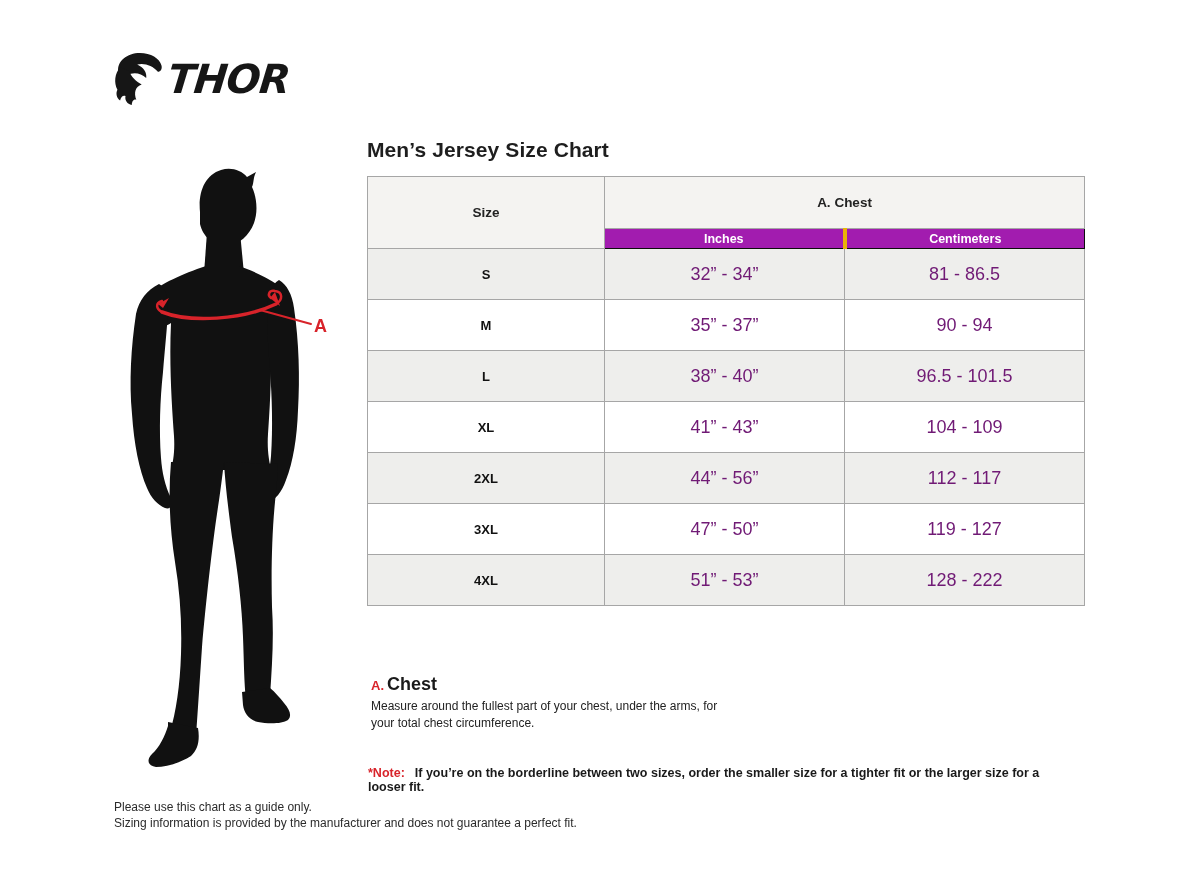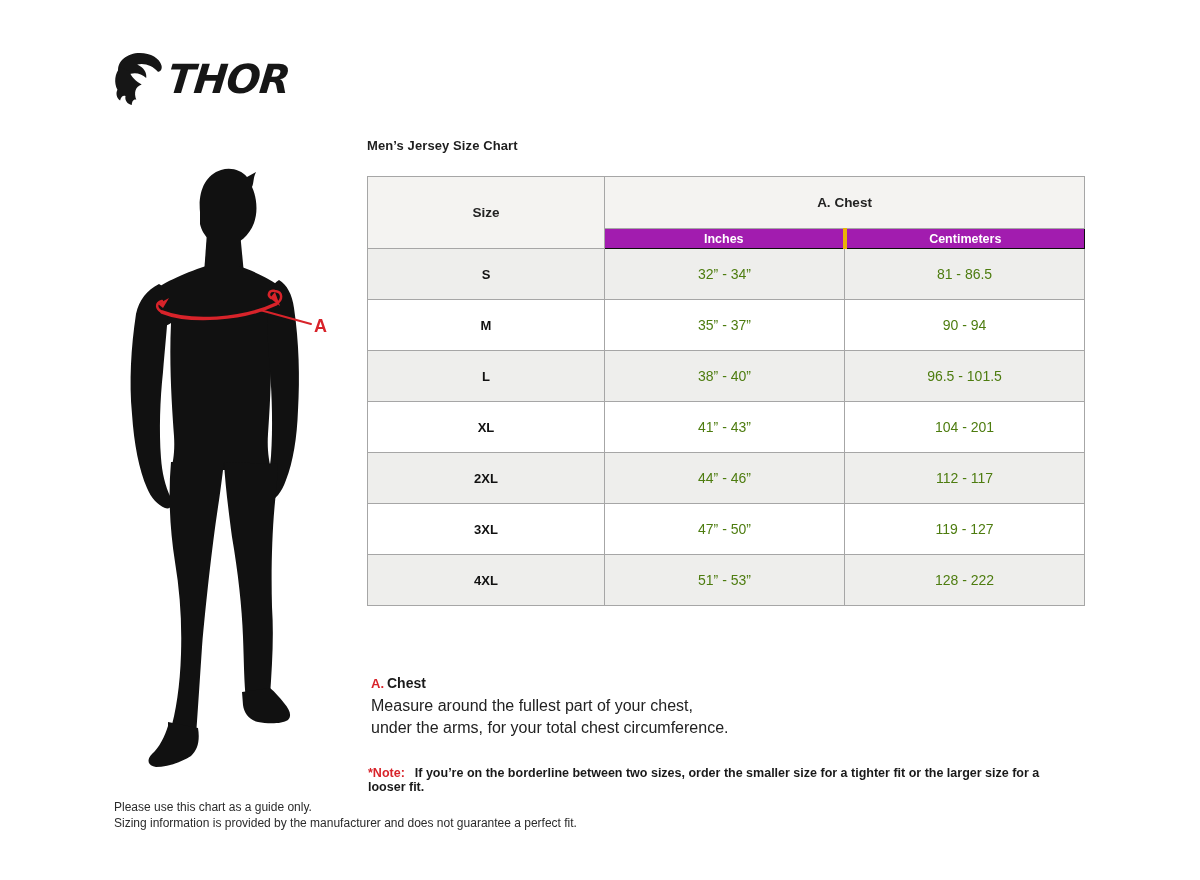--- a/index.html
+++ b/index.html
@@ -23,7 +23,7 @@
 
   
   .chart-title {
-    position:absolute; left:367px; top:138px; font-size:13px; font-weight:bold;
+    position:absolute; left:367px; top:138px; font-size:21px; font-weight:bold;
     color:#1e1e1e; letter-spacing:0.1px;
   }
   .size-table-wrap { position:absolute; left:367px; top:176px; }

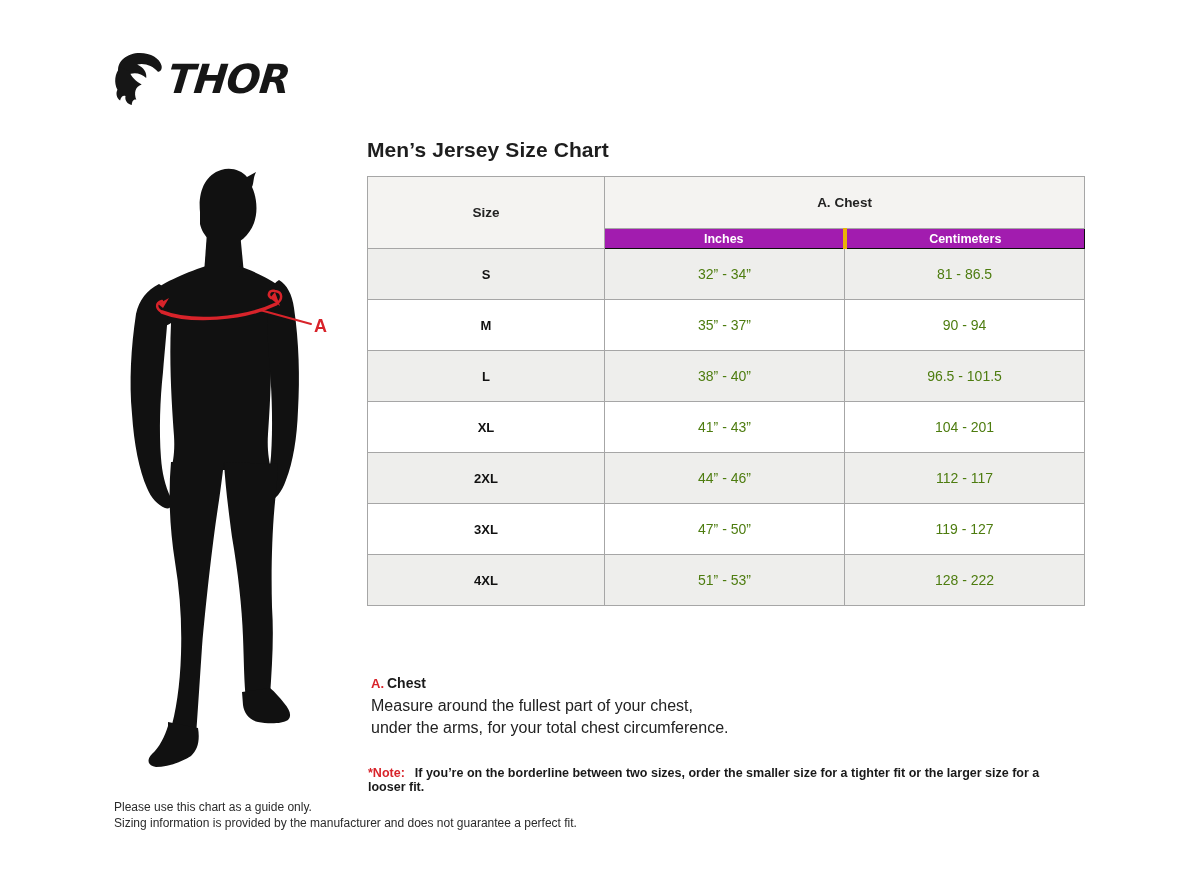--- a/index.html
+++ b/index.html
@@ -37,7 +37,7 @@
     height:20px; border-color:#0d0d0d; border-top:1px solid #a6a6a6;
   }
   .unit-head.gap { border-left:4px solid #eab308; }
-  tbody td { height:51px; font-size:14px; color:#4d7c0f; background:#ffffff; }
+  tbody td { height:51px; font-size:18px; color:#701a75; background:#ffffff; }
   tbody td.size-col { font-weight:bold; font-size:13px; color:#111; }
   tbody tr:nth-child(odd) td { background:#eeeeec; }
 

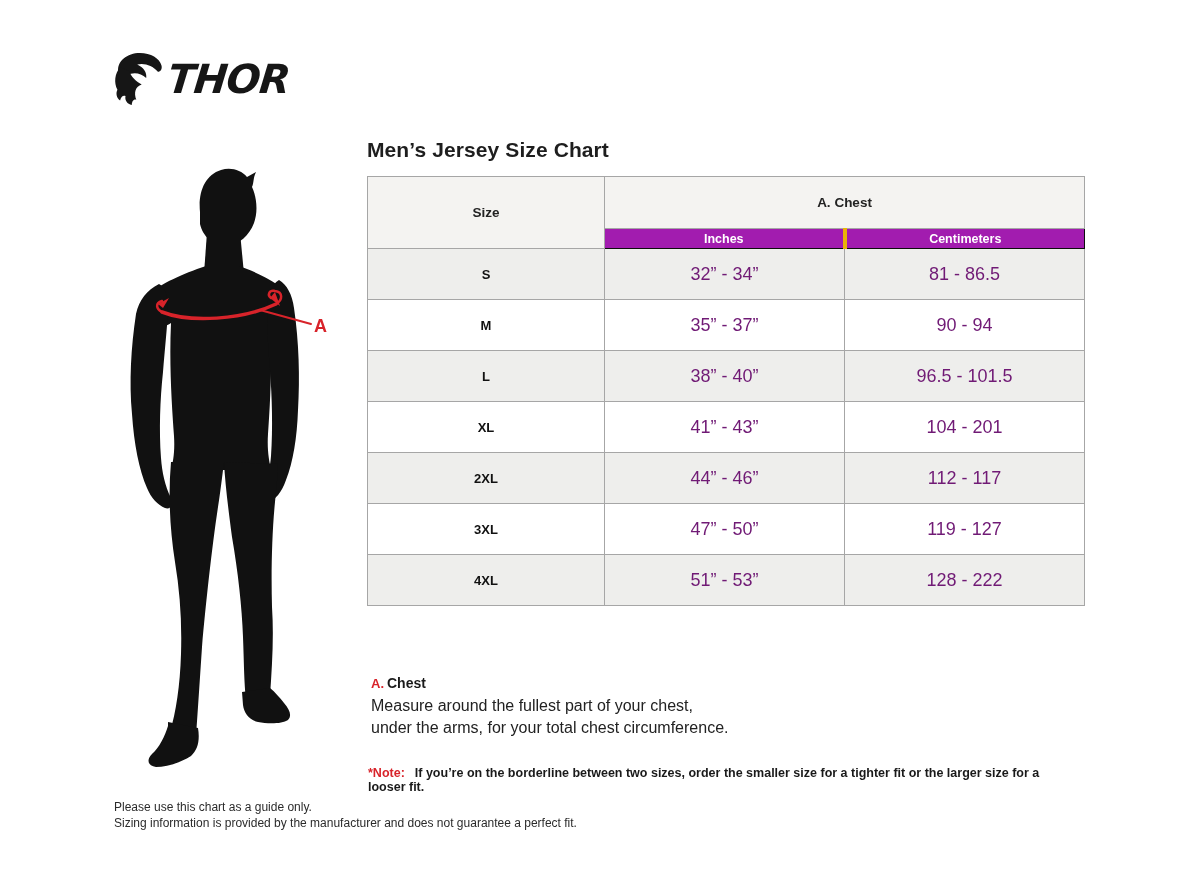--- a/index.html
+++ b/index.html
@@ -131,7 +131,7 @@
           <tr>
             <td class="size-col">XL</td>
             <td>41” - 43”</td>
-            <td>104 - 201</td>
+            <td>104 - 109</td>
           </tr>
           <tr>
             <td class="size-col">2XL</td>

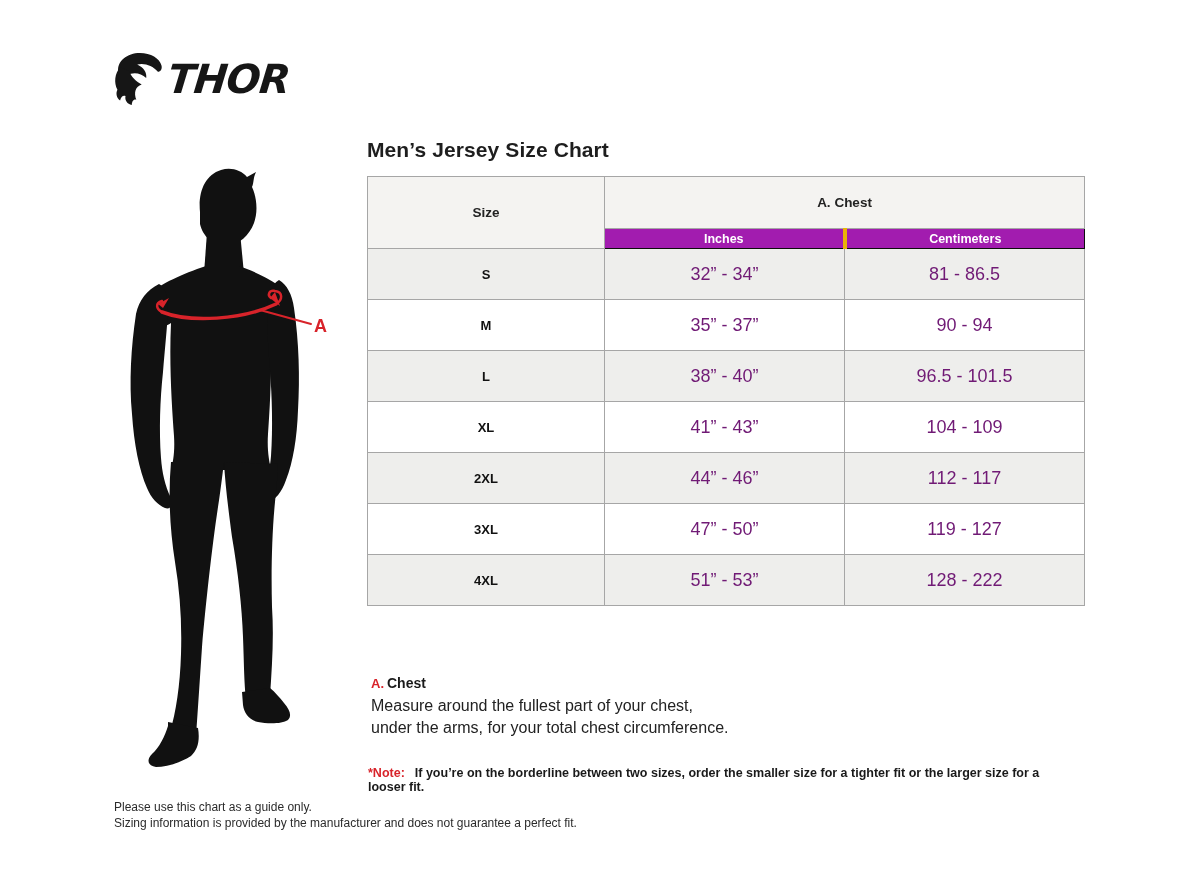--- a/index.html
+++ b/index.html
@@ -135,7 +135,7 @@
           </tr>
           <tr>
             <td class="size-col">2XL</td>
-            <td>44” - 46”</td>
+            <td>44” - 56”</td>
             <td>112 - 117</td>
           </tr>
           <tr>

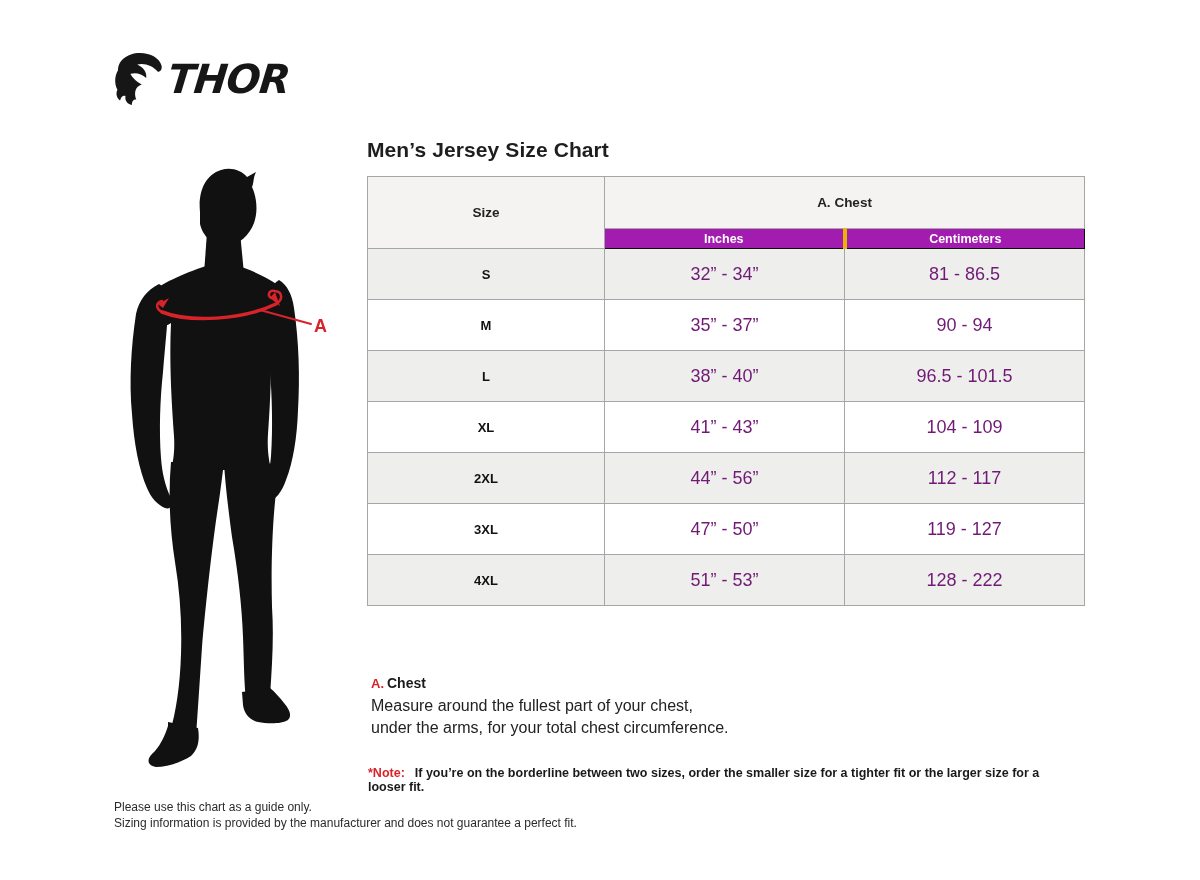--- a/index.html
+++ b/index.html
@@ -46,7 +46,7 @@
   }
   .measure-item { position:absolute; left:371px; top:674px; width:370px; }
   .measure-item .key { color:#d8232a; font-weight:bold; font-size:13px; }
-  .measure-item .name { color:#1a1a1a; font-weight:bold; font-size:14px; margin-left:3px; }
+  .measure-item .name { color:#1a1a1a; font-weight:bold; font-size:18px; margin-left:3px; }
   .measure-item .desc { font-size:16px; color:#222; line-height:1.4; margin-top:3px; width:360px; }
 
   .note-line { position:absolute; left:368px; top:766px; font-size:12.5px; font-weight:bold; width:700px; }

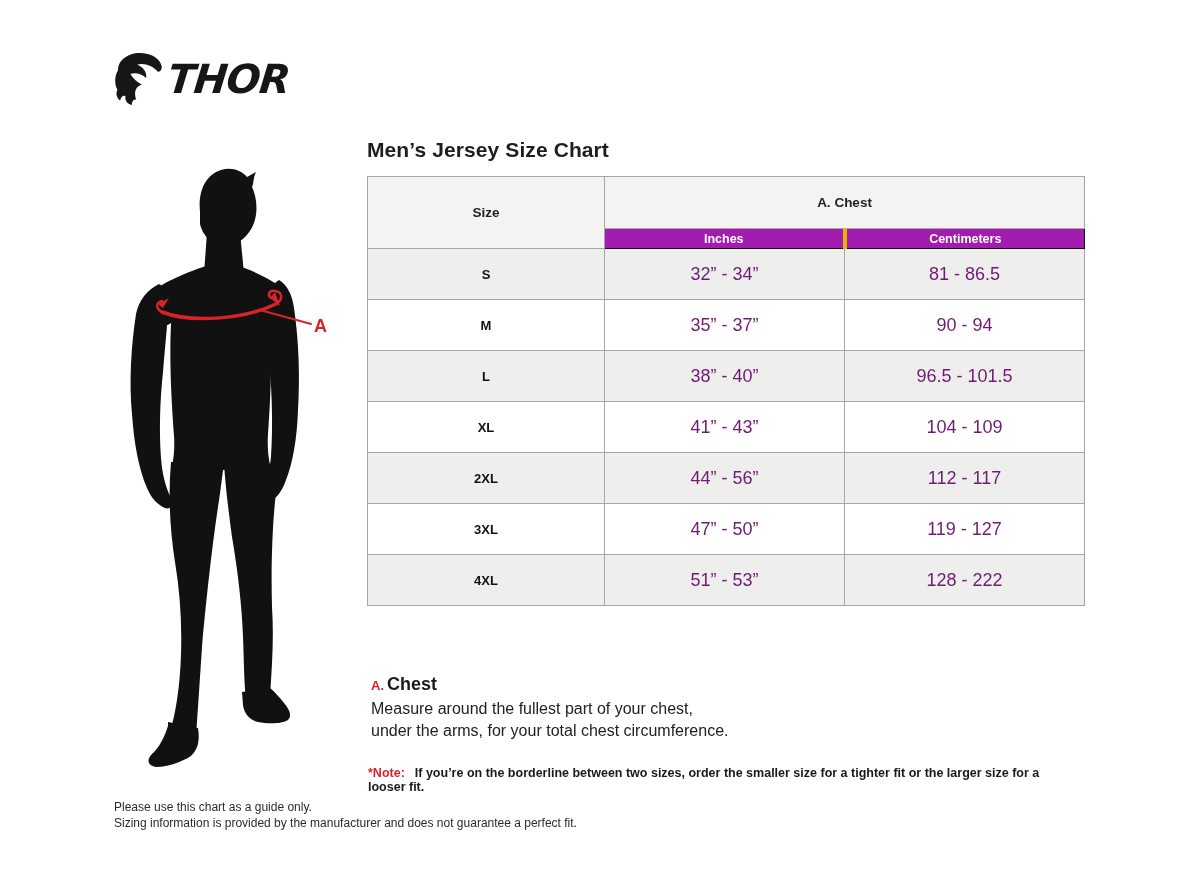--- a/index.html
+++ b/index.html
@@ -47,7 +47,7 @@
   .measure-item { position:absolute; left:371px; top:674px; width:370px; }
   .measure-item .key { color:#d8232a; font-weight:bold; font-size:13px; }
   .measure-item .name { color:#1a1a1a; font-weight:bold; font-size:18px; margin-left:3px; }
-  .measure-item .desc { font-size:16px; color:#222; line-height:1.4; margin-top:3px; width:360px; }
+  .measure-item .desc { font-size:12px; color:#222; line-height:1.4; margin-top:3px; width:360px; }
 
   .note-line { position:absolute; left:368px; top:766px; font-size:12.5px; font-weight:bold; width:700px; }
   .note-line .note-label { color:#d8232a; margin-right:10px;margin-top:6px; }

